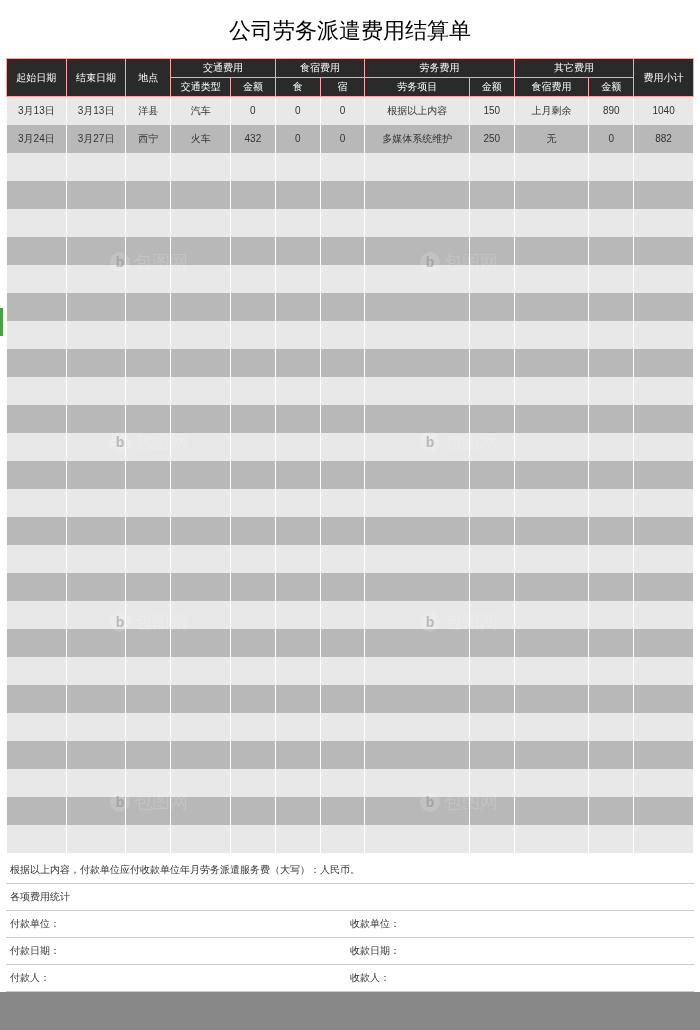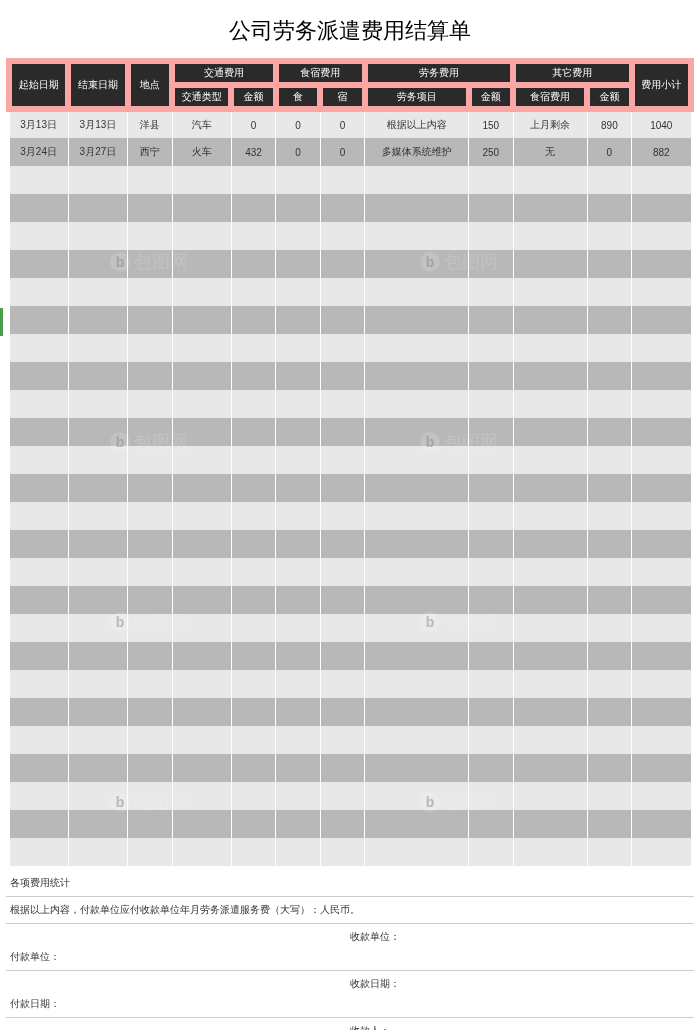--- a/index.html
+++ b/index.html
@@ -39,7 +39,7 @@
       font-size: 10px;
       font-weight: normal;
       padding: 2px 2px;
-      border: 6px solid #fca5a5;
+      border: 1px solid #fca5a5;
       text-align: center;
     }
     td {

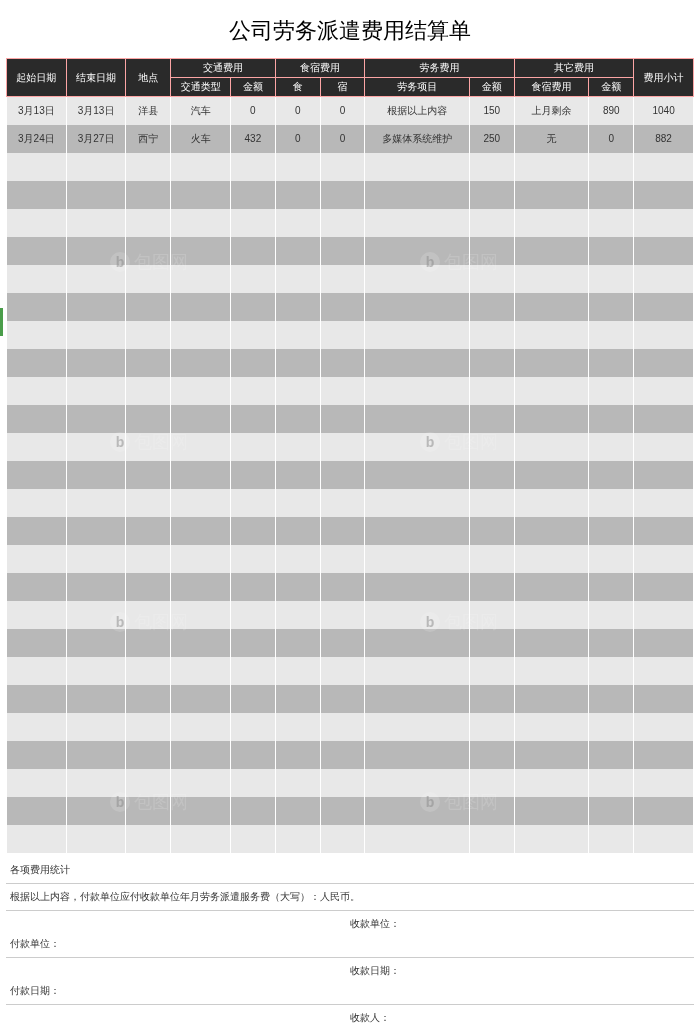--- a/index.html
+++ b/index.html
@@ -534,8 +534,8 @@
   </table>
 
   <div class="footer">
+    <div class="footer-row">根据以上内容，付款单位应付收款单位年月劳务派遣服务费（大写）：人民币。</div>
     <div class="footer-row">各项费用统计</div>
-    <div class="footer-row">根据以上内容，付款单位应付收款单位年月劳务派遣服务费（大写）：人民币。</div>
     <div class="footer-pair">
       <div class="left">付款单位：</div>
       <div class="right">收款单位：</div>

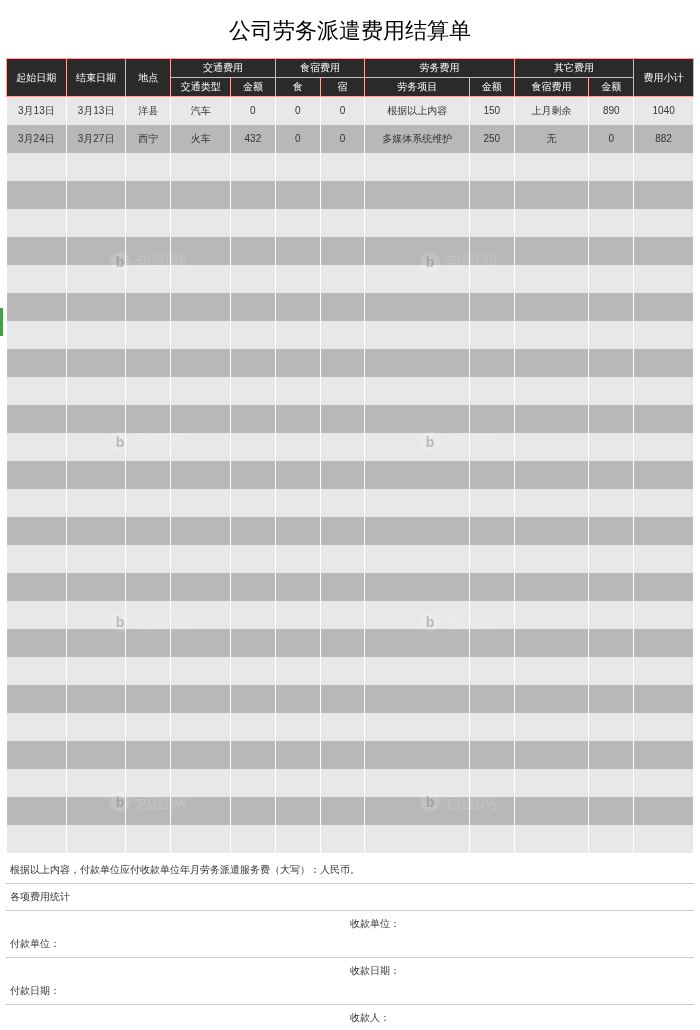--- a/index.html
+++ b/index.html
@@ -73,7 +73,6 @@
     }
     .footer-pair .left {
       flex: 1;
-      margin-top: 20px;
     }
     .footer-pair .right {
       flex: 1;

